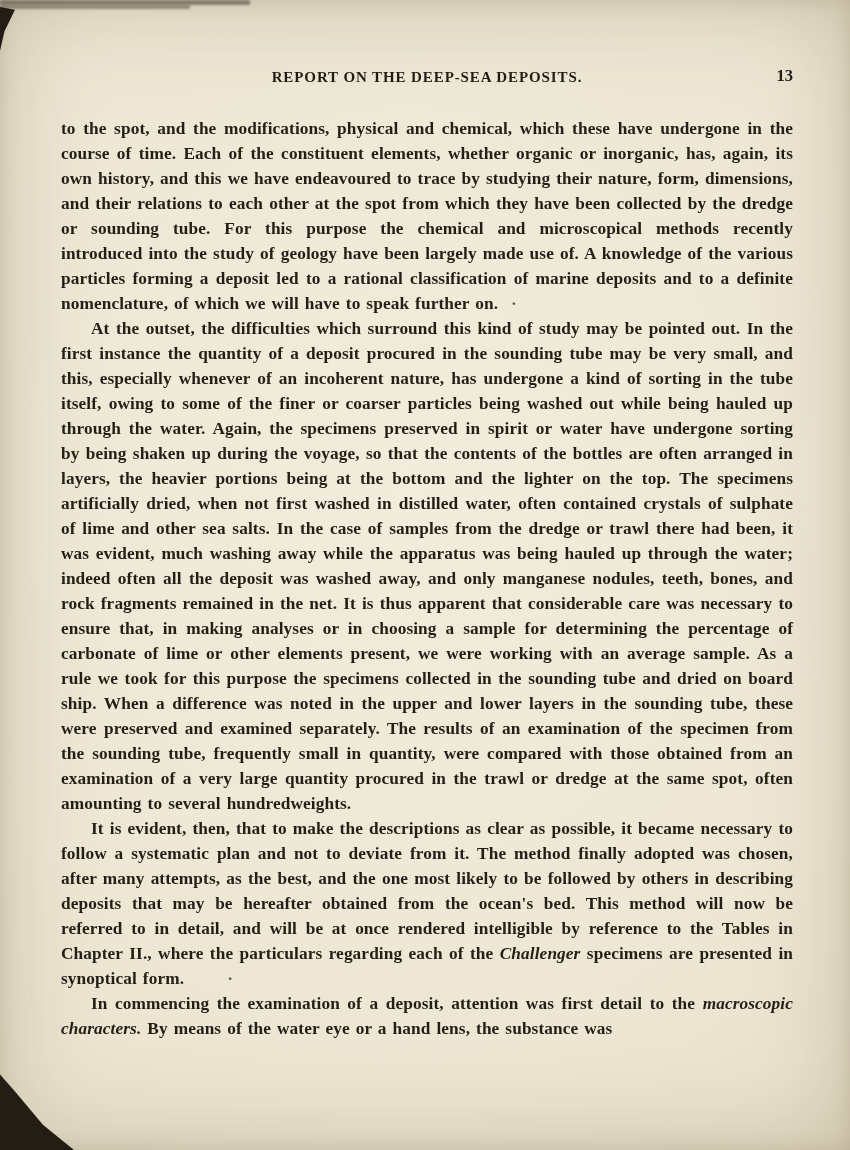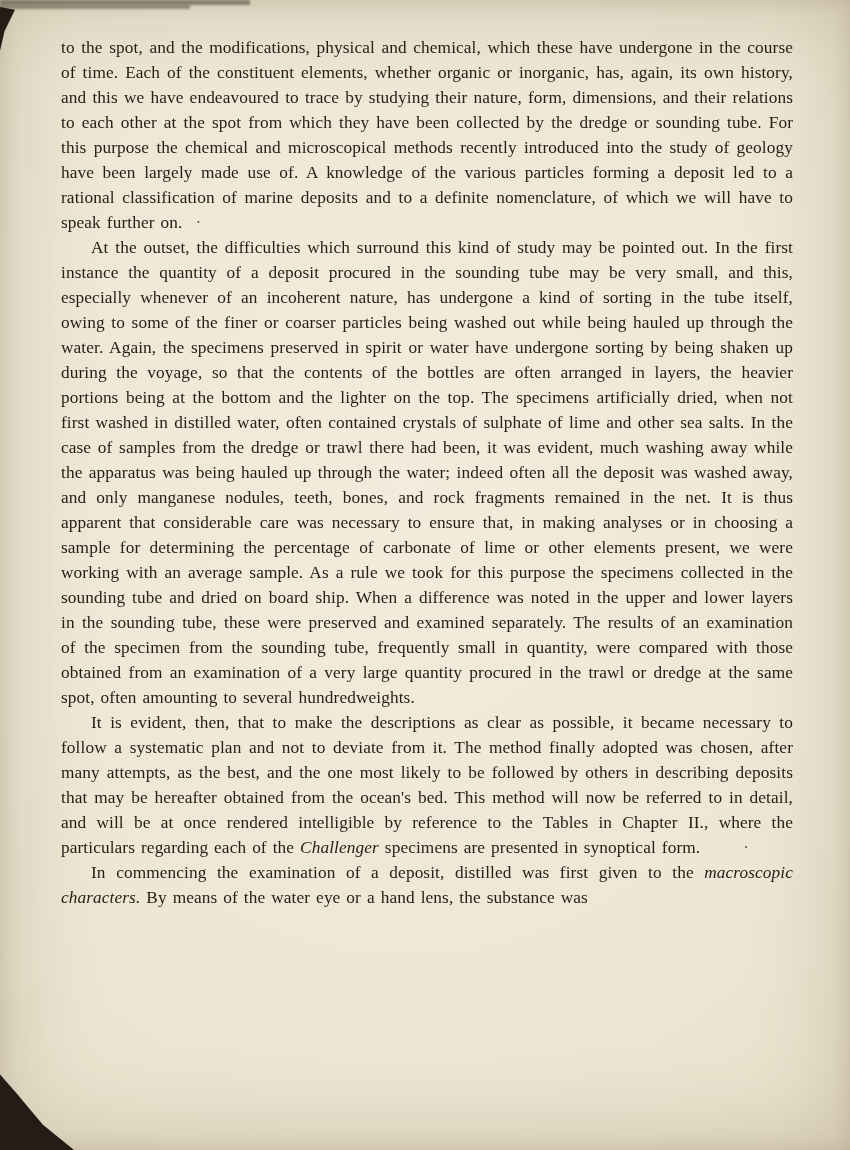--- a/index.html
+++ b/index.html
@@ -89,6 +89,10 @@
   <div class="artifact-bottom-edge"></div>
   <div class="artifact-bottom-right"></div>
 
+  <header class="running-head">
+    <span class="head-title">REPORT ON THE DEEP-SEA DEPOSITS.</span>
+    <span class="page-number">13</span>
+  </header>
 
   <main class="text-block">
 

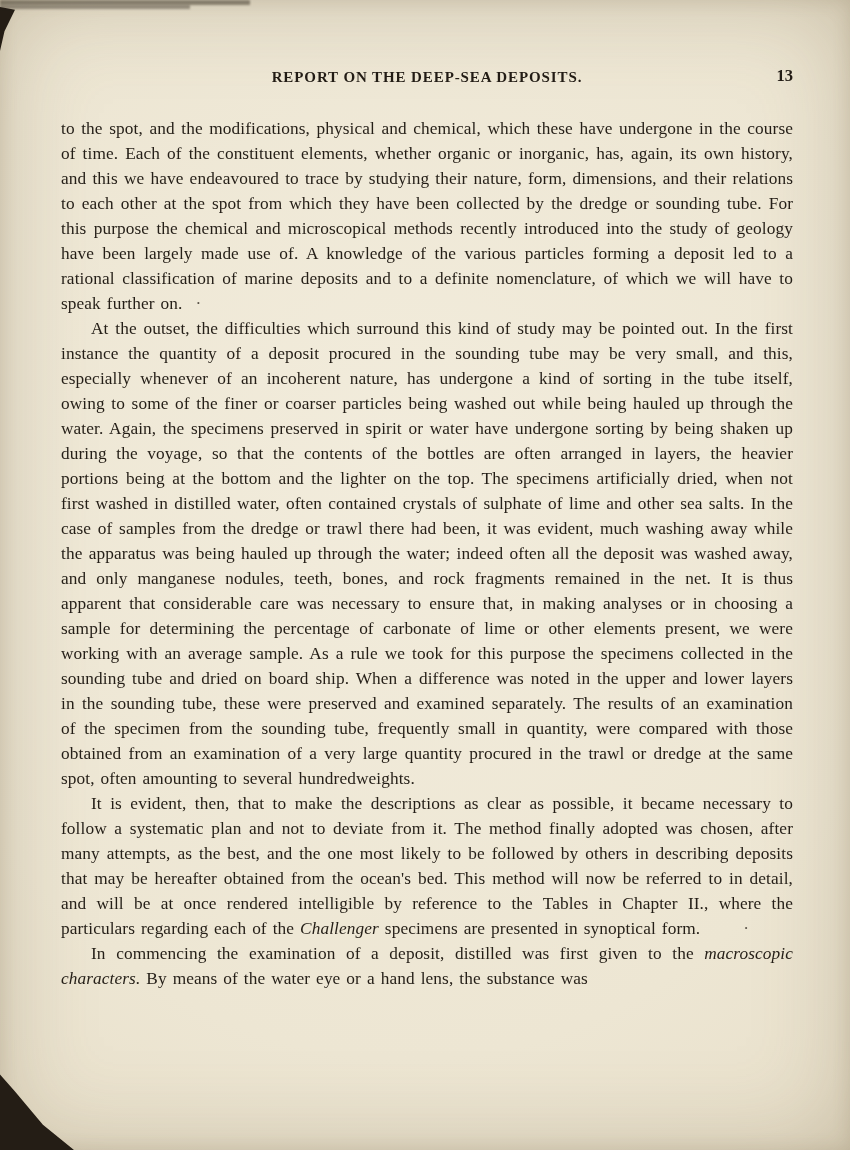--- a/index.html
+++ b/index.html
@@ -68,6 +68,7 @@
     text-align: justify;
     letter-spacing: 0.1px;
     word-spacing: 0.09em;
+    font-weight: bold;
   }
   .text-block p { text-indent: 30px; }
   .text-block p.no-indent { text-indent: 0; }

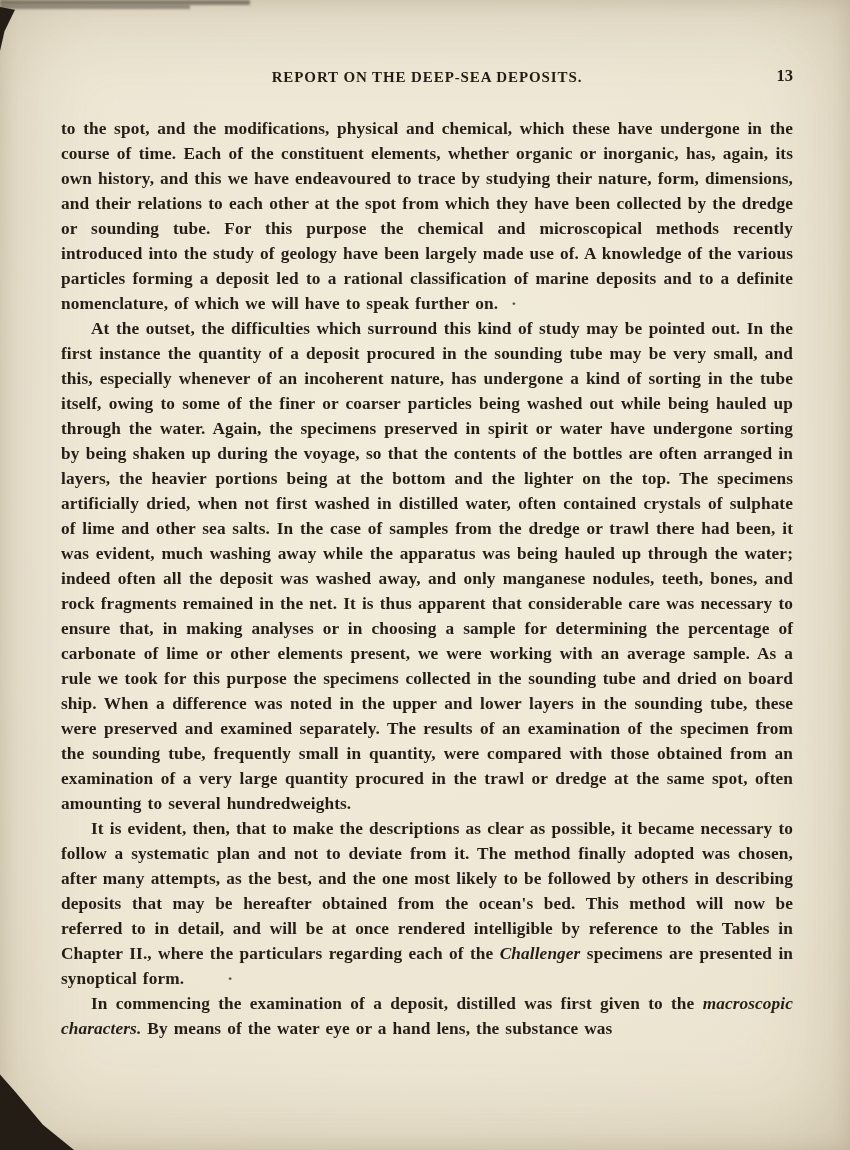--- a/index.html
+++ b/index.html
@@ -103,7 +103,7 @@
 
     <p><span>It is evident, then, that to make the descriptions as clear as possible, it became necessary to follow a systematic plan and not to deviate from it. The method finally adopted was chosen, after many attempts, as the best, and the one most likely to be followed by others in describing deposits that may be hereafter obtained from the ocean's bed. This method will now be referred to in detail, and will be at once rendered intelligible by reference to the Tables in Chapter II., where the particulars regarding each of the </span><em>Challenger</em><span> specimens are presented in synoptical form.</span><span class="stray-dot">·</span></p>
 
-    <p><span>In commencing the examination of a deposit, distilled was first given to the </span><em>macroscopic characters.</em><span> By means of the water eye or a hand lens, the substance was</span></p>
+    <p><span>In commencing the examination of a deposit, attention was first detail to the </span><em>macroscopic characters.</em><span> By means of the water eye or a hand lens, the substance was</span></p>
 
   </main>
 

